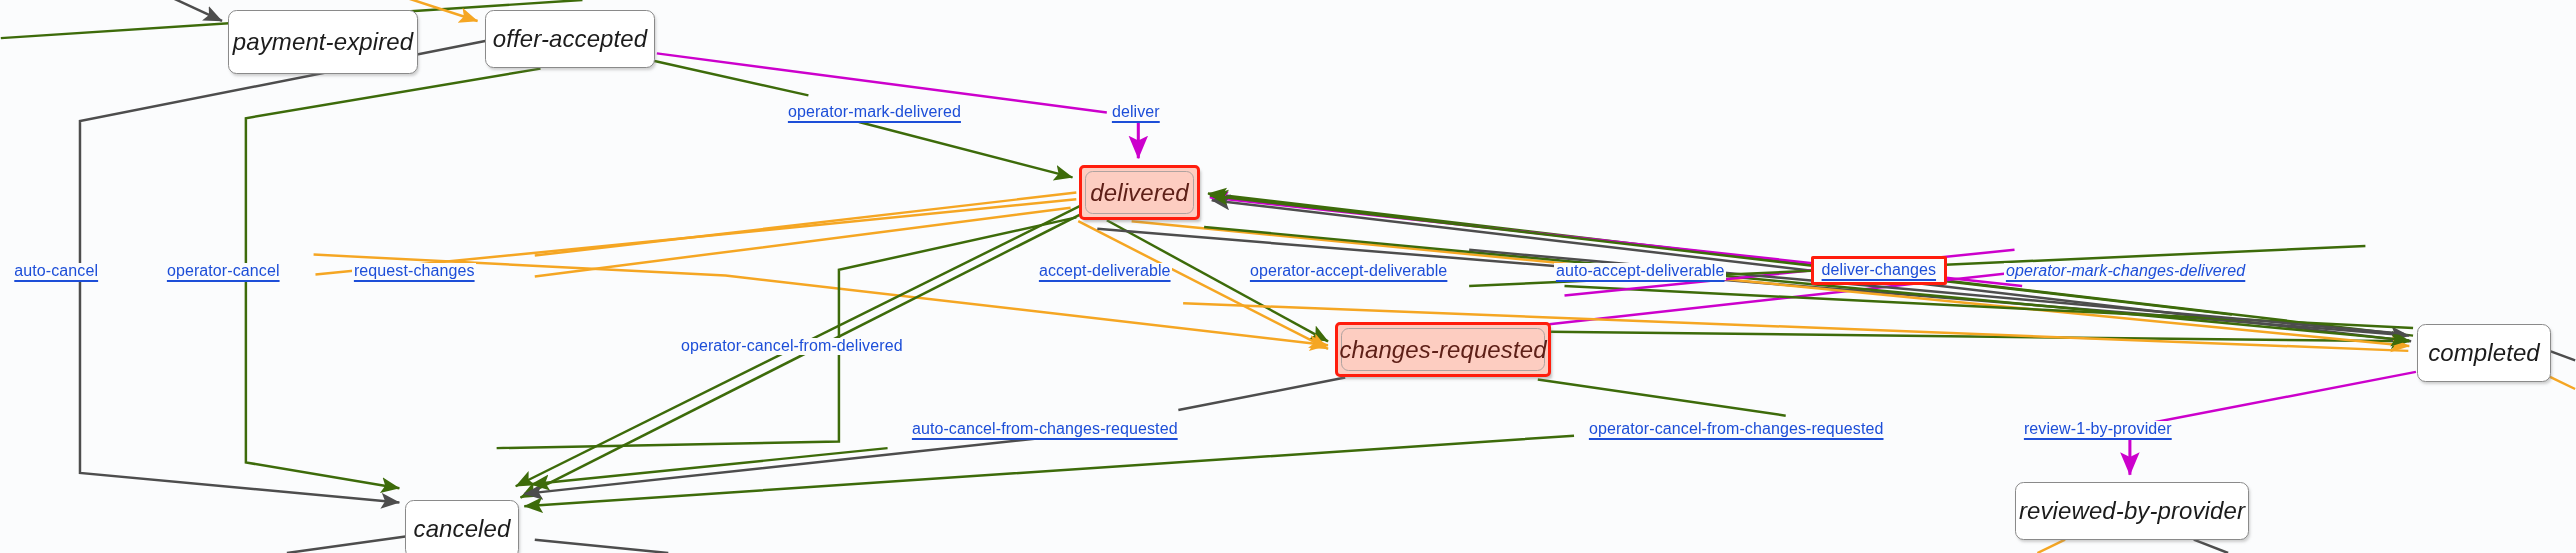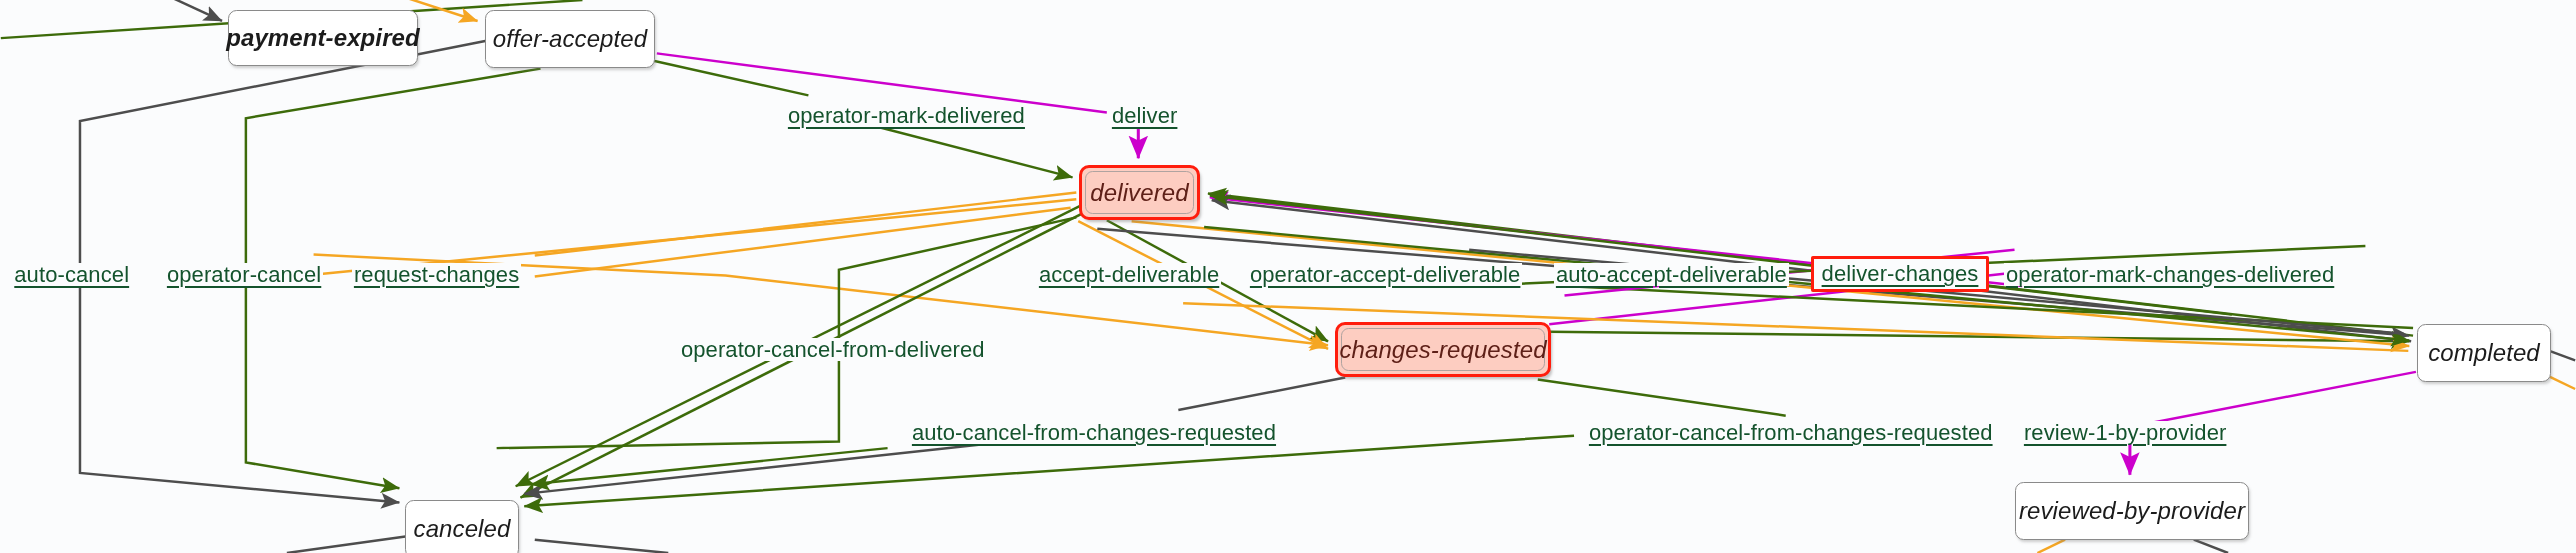--- a/index.html
+++ b/index.html
@@ -165,7 +165,7 @@
     </g>
   </svg>
 
-  <div class="node" style="left: 228px; top: 9.5px; width: 190px; height: 56px; font-weight: bold;">
+  <div class="node" style="left: 228px; top: 9.5px; width: 190px; height: 64px;">
     <span class="node-label">payment-expired</span>
   </div>
   <div class="node" style="left: 485px; top: 9.5px; width: 170px; height: 58px; text-align: center;">

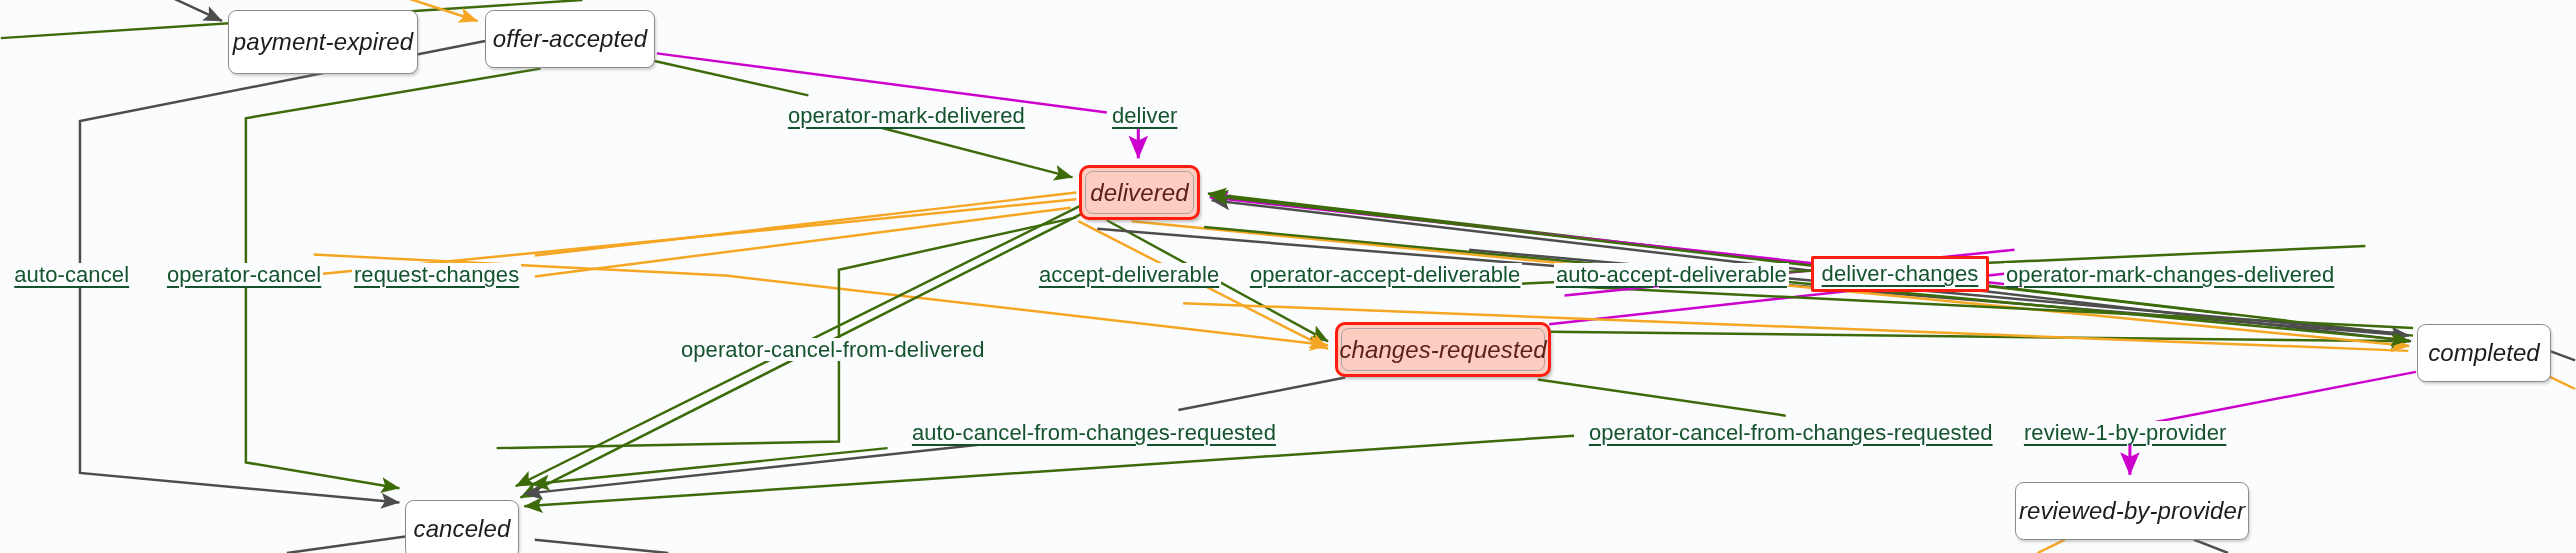--- a/index.html
+++ b/index.html
@@ -63,8 +63,8 @@
   .edge-label {
     position: absolute;
     white-space: nowrap;
-    font-size: 22px;
-    color: #14532d;
+    font-size: 16px;
+    color: #1d4ed8;
     background: #fbfcfd;
     padding: 0 1.9px;
     line-height: 1.05;

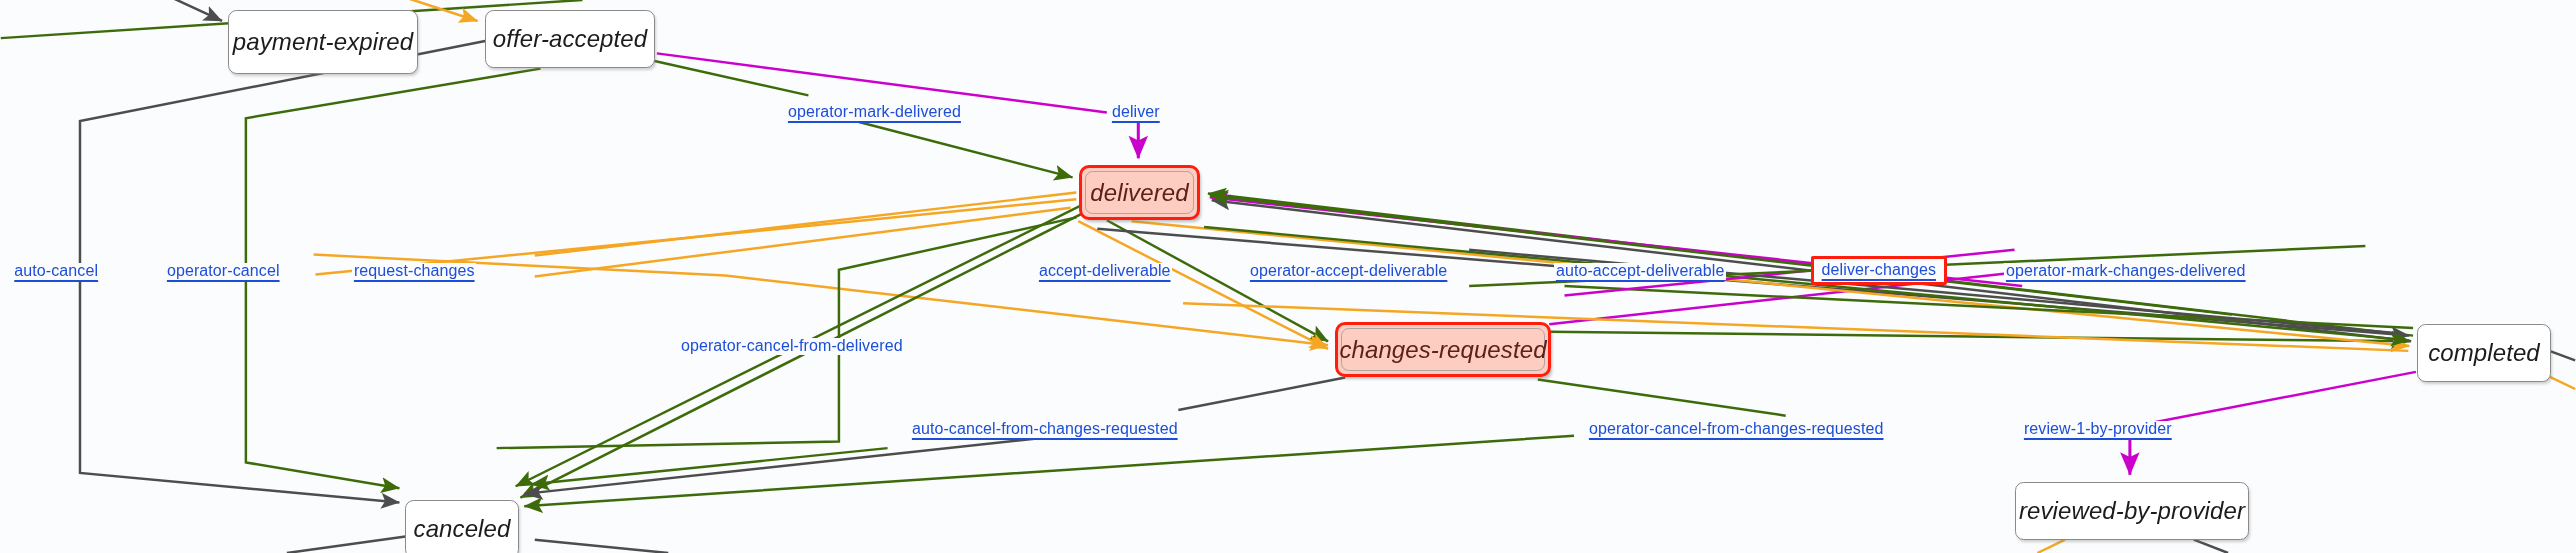--- a/index.html
+++ b/index.html
@@ -44,7 +44,7 @@
   }
   .node.highlight {
     border: 3.8px solid #ff1d0d;
-    border-radius: 10px;
+    border-radius: 5px;
     background: #fdcdc1;
     color: #5e2018;
     box-shadow: 2.9px 3.8px 2.9px -1.9px rgba(120,120,120,0.45);

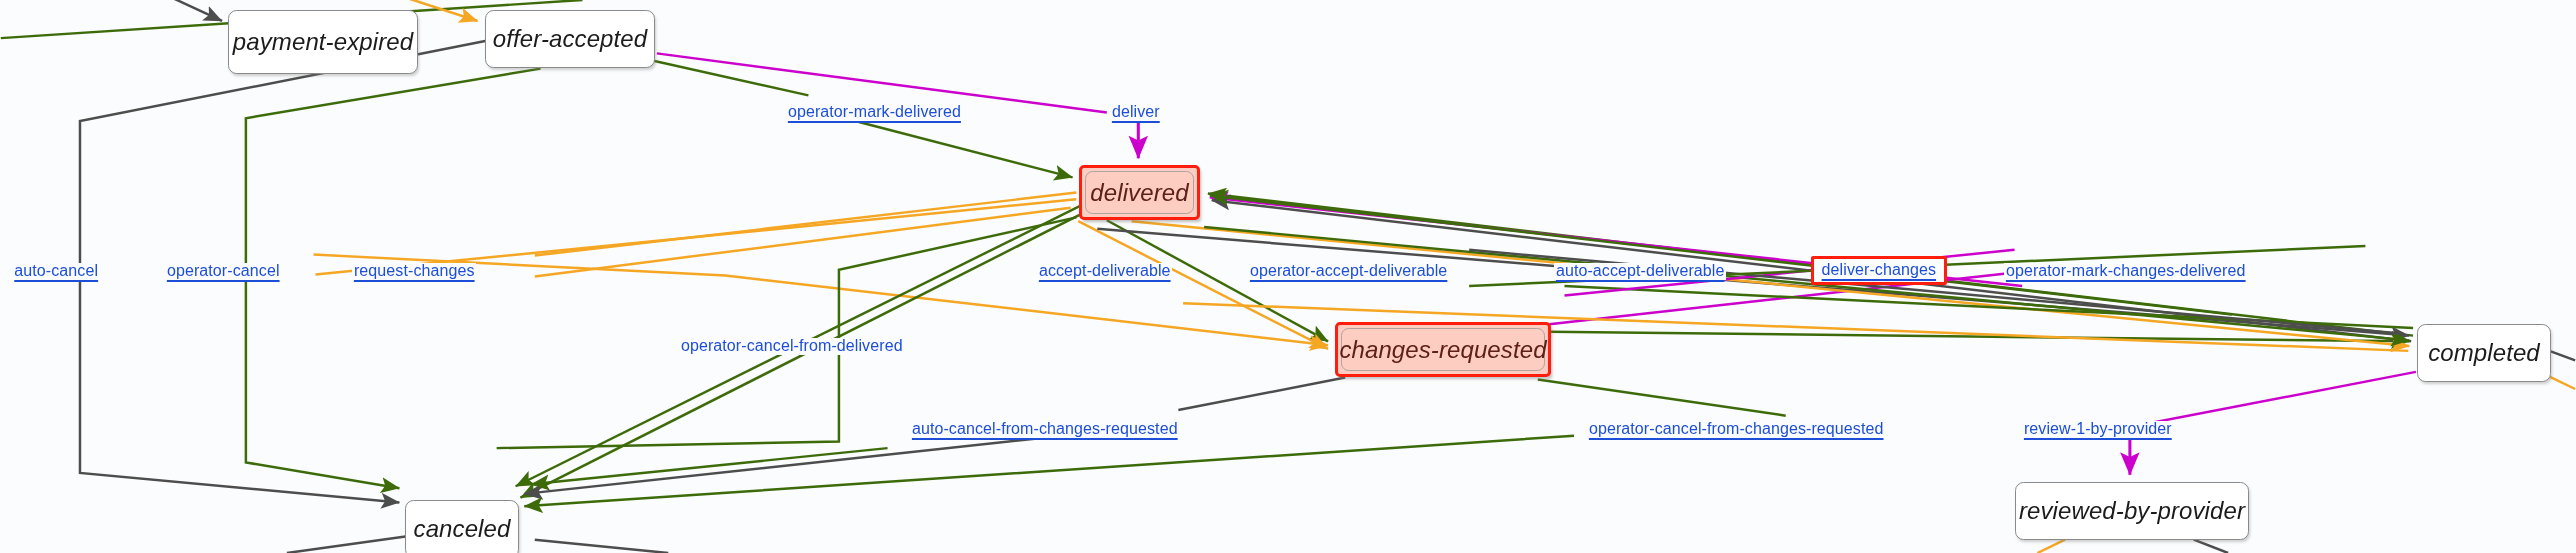--- a/index.html
+++ b/index.html
@@ -198,7 +198,7 @@
   <div class="edge-label underlined" style="left: 1248px; top: 263px;">operator-accept-deliverable</div>
   <div class="edge-label underlined" style="left: 1554px; top: 263px;">auto-accept-deliverable</div>
   <div class="edge-label underlined boxed" style="left: 1811px; top: 256px;">deliver-changes</div>
-  <div class="edge-label underlined" style="left: 2004px; top: 263px;">operator-mark-changes-delivered</div>
+  <div class="edge-label underlined" style="left: 2004px; top: 263px; font-style: italic;">operator-mark-changes-delivered</div>
   <div class="edge-label" style="left: 679px; top: 338px;">operator-cancel-from-delivered</div>
   <div class="edge-label underlined" style="left: 1587px; top: 421px;">operator-cancel-from-changes-requested</div>
   <div class="edge-label underlined" style="left: 910px; top: 421px;">auto-cancel-from-changes-requested</div>

